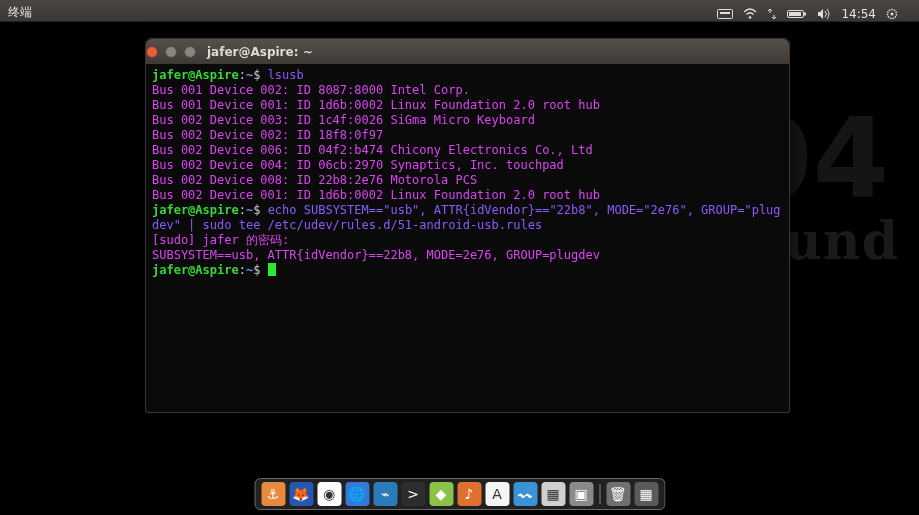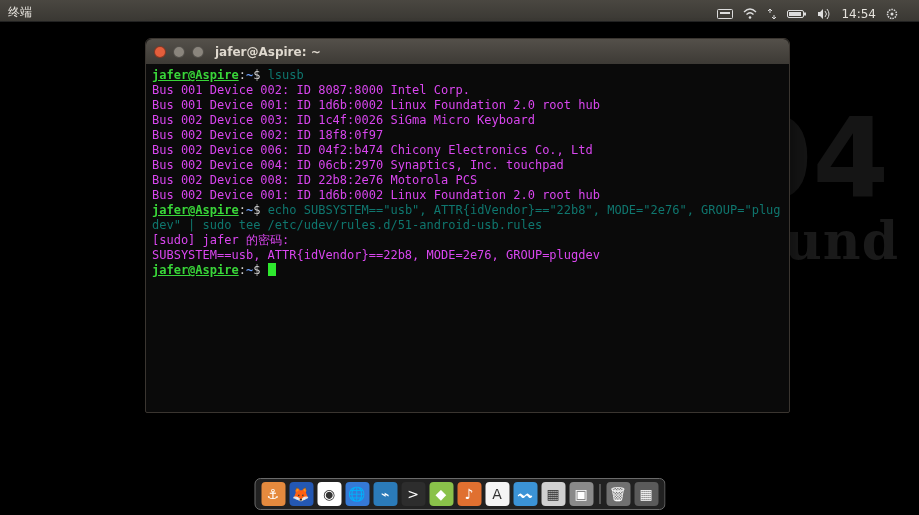--- a/index.html
+++ b/index.html
@@ -32,7 +32,7 @@
               display:flex; flex-direction:column; }
   .term-titlebar { height:25px; background:linear-gradient(#54504a,#3d3a35);
                    border-radius:6px 6px 0 0; display:flex; align-items:center;
-                   padding:0 8px; gap:7px; }
+                   padding:0 0; gap:7px; }
   .tbtn { width:12px; height:12px; border-radius:50%; border:1px solid rgba(0,0,0,.4); }
   .tbtn.close { background:#e45e3c; }
   .tbtn.min   { background:#8a857d; }

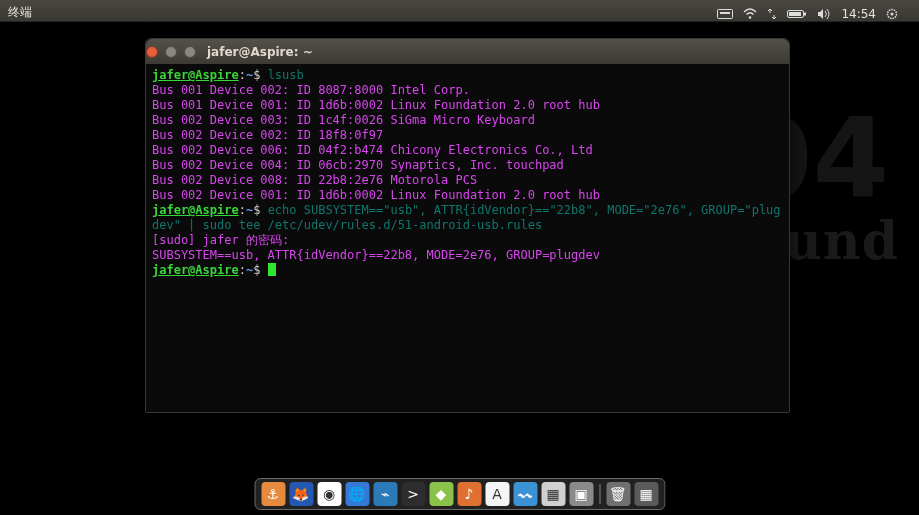--- a/index.html
+++ b/index.html
@@ -41,7 +41,7 @@
   .term-body { flex:1; padding:4px 6px; font-family:"DejaVu Sans Mono","Ubuntu Mono",monospace;
                font-size:12px; line-height:15px; color:#26cf26; overflow:hidden; }
   .term-body .row { white-space:pre-wrap; word-break:break-all; }
-  .prompt-user { color:#39d639; font-weight:bold;text-decoration:underline; }
+  .prompt-user { color:#39d639; font-weight:bold; }
   .prompt-path { color:#6c9ef8; font-weight:bold; }
   .prompt-sym  { color:#d0d0d0; }
   .cmd         { color:#0f766e; }

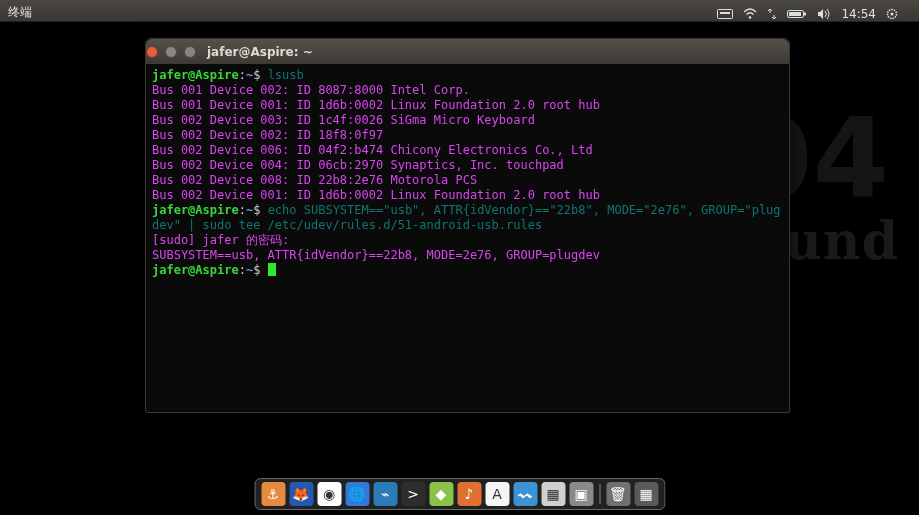--- a/index.html
+++ b/index.html
@@ -44,7 +44,7 @@
   .prompt-user { color:#39d639; font-weight:bold; }
   .prompt-path { color:#6c9ef8; font-weight:bold; }
   .prompt-sym  { color:#d0d0d0; }
-  .cmd         { color:#0f766e; }
+  .cmd         { color:#8b5cf6; }
   .out         { color:#d946ef; }
   .cursor { display:inline-block; width:8px; height:13px; background:#2ee82e;
             vertical-align:-2px; animation:blink 1s steps(1) infinite; }

